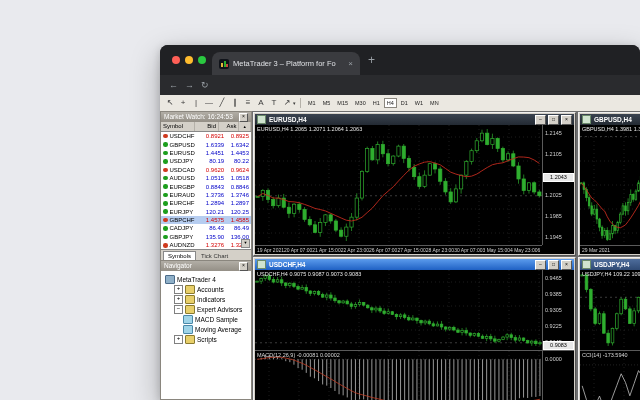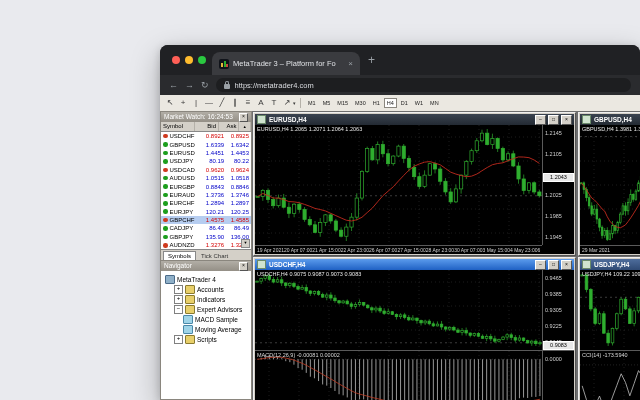--- a/index.html
+++ b/index.html
@@ -115,10 +115,6 @@
       <span class="navico">←</span>
       <span class="navico">→</span>
       <span class="navico">↻</span>
-      <div class="urlpill">
-        <span class="lock"></span>
-        <span class="urltext">https://metatrader4.com</span>
-      </div>
     </div>
 
     <div class="mt4">

